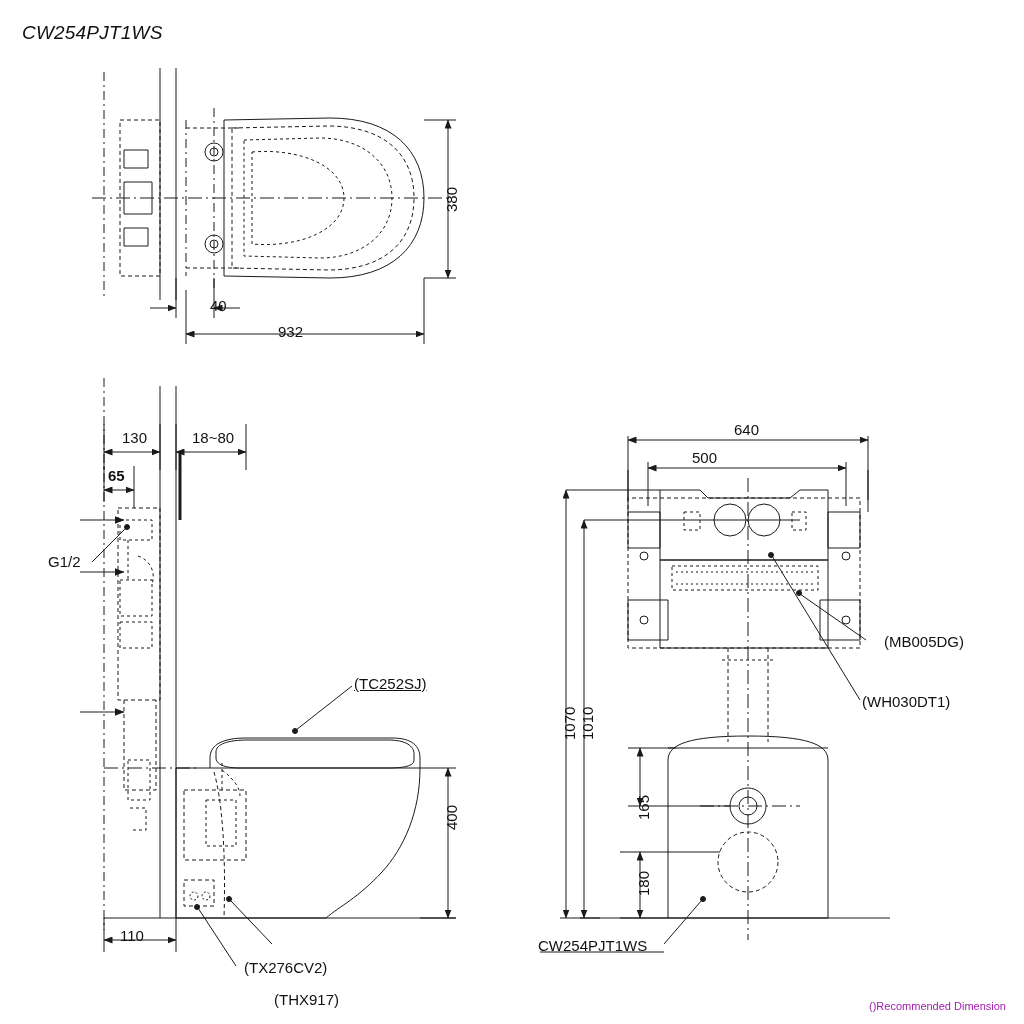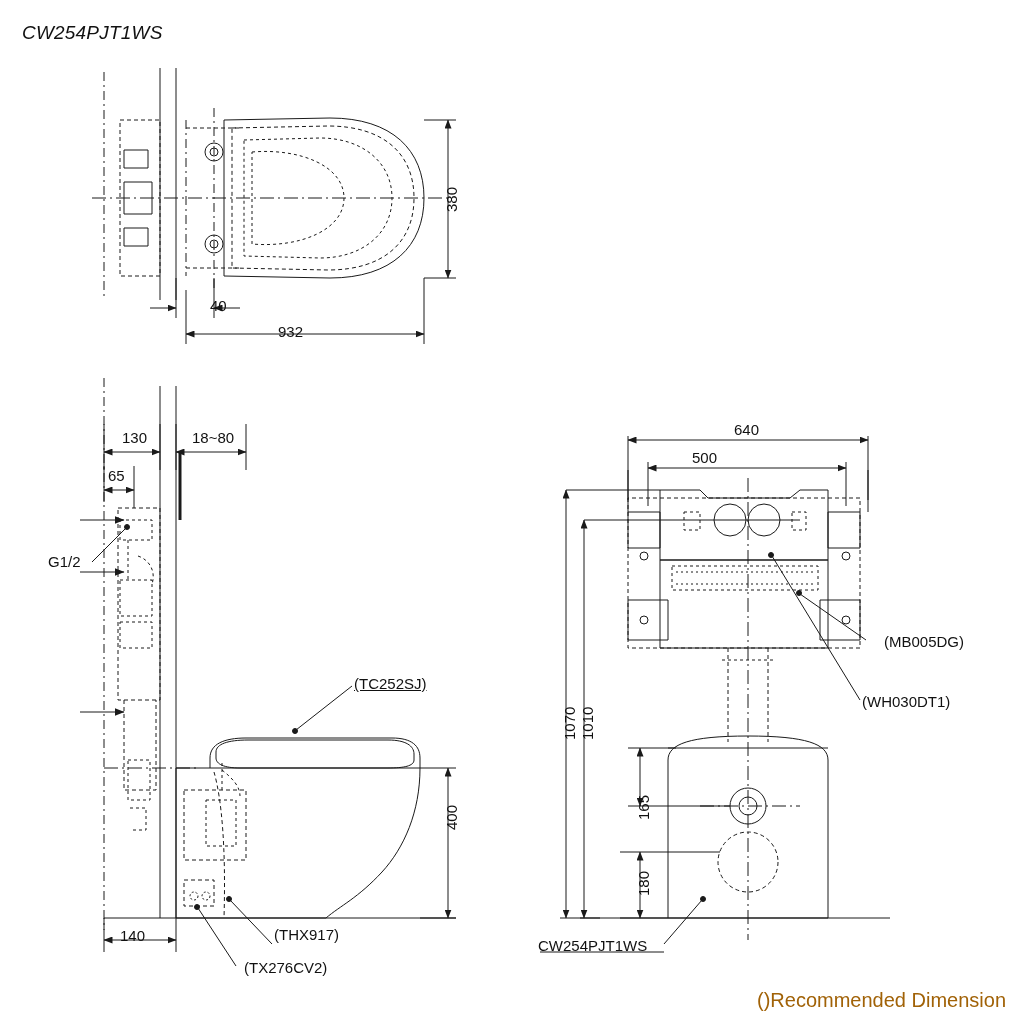--- a/index.html
+++ b/index.html
@@ -264,7 +264,7 @@
 
 <div class="lbl" style="left:122px; top:430px;">130</div>
 <div class="lbl" style="left:192px; top:430px;text-align:center;">18~80</div>
-<div class="lbl" style="left:108px; top:468px;">65</div>
+<div class="lbl" style="left:108px; top:468px;font-weight:bold;">65</div>
 <div class="lbl rot" style="left:444px; top:830px;">400</div>
 <div class="lbl" style="left:120px; top:928px;">140</div>
 

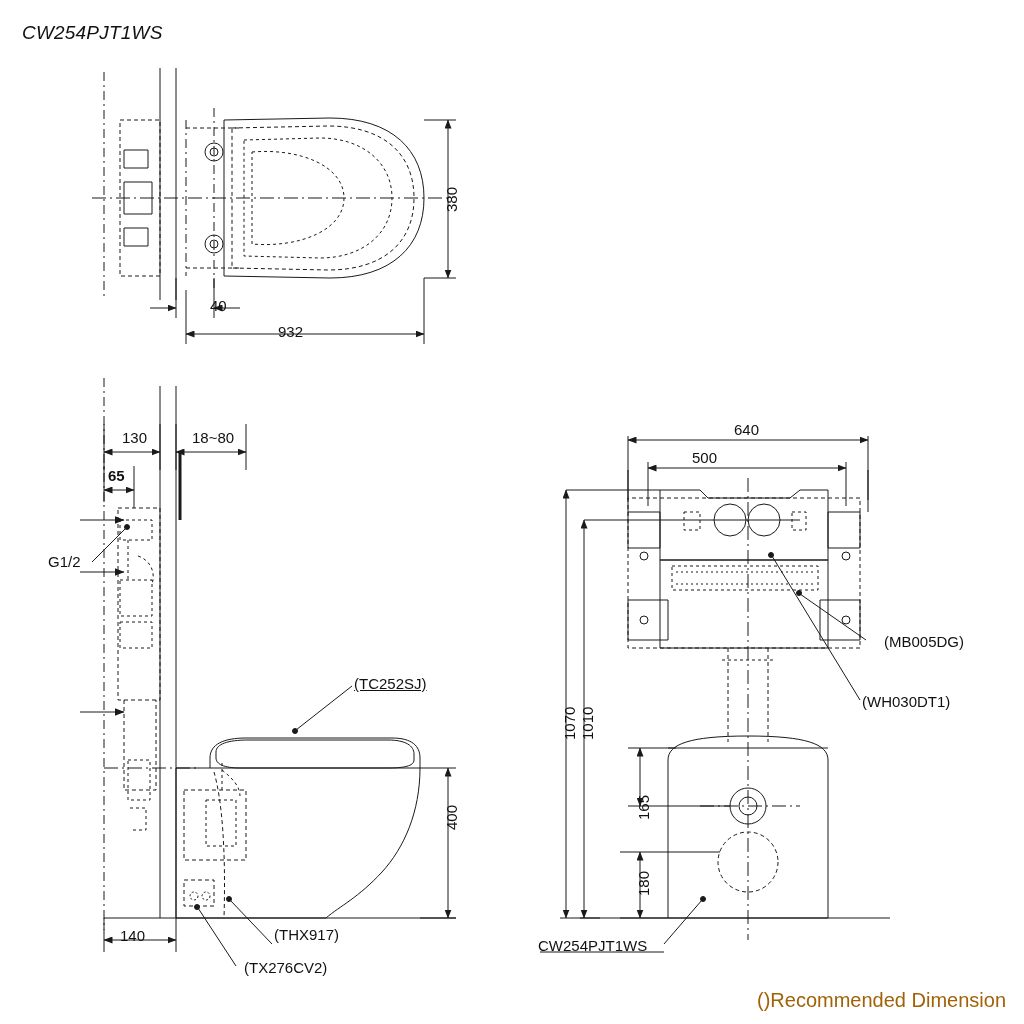--- a/index.html
+++ b/index.html
@@ -266,7 +266,7 @@
 <div class="lbl" style="left:192px; top:430px;text-align:center;">18~80</div>
 <div class="lbl" style="left:108px; top:468px;font-weight:bold;">65</div>
 <div class="lbl rot" style="left:444px; top:830px;">400</div>
-<div class="lbl" style="left:120px; top:928px;">140</div>
+<div class="lbl" style="left:120px; top:928px;">110</div>
 
 <div class="lbl" style="left:48px; top:554px;">G1/2</div>
 <div class="lbl" style="left:354px; top:676px;text-decoration:underline;">(TC252SJ)</div>

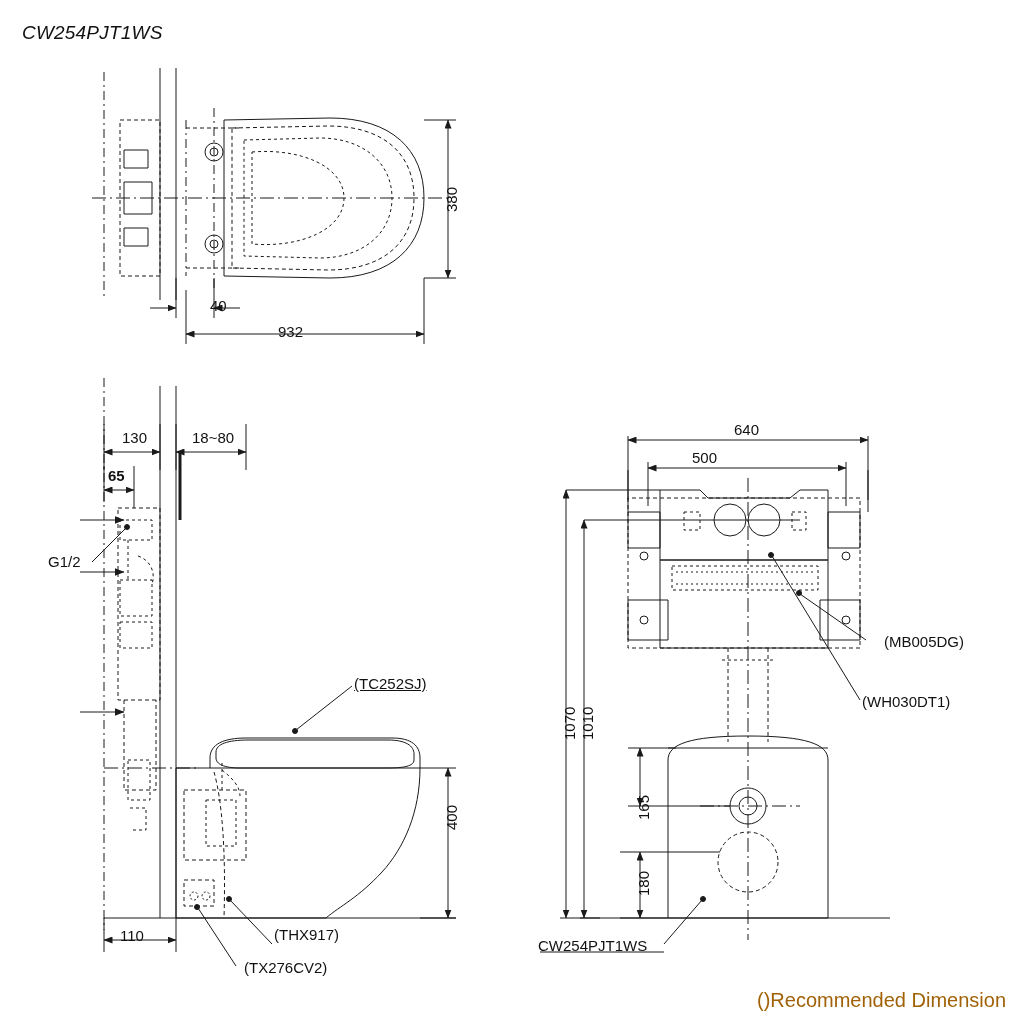--- a/index.html
+++ b/index.html
@@ -270,7 +270,7 @@
 
 <div class="lbl" style="left:48px; top:554px;">G1/2</div>
 <div class="lbl" style="left:354px; top:676px;text-decoration:underline;">(TC252SJ)</div>
-<div class="lbl" style="left:274px; top:927px;">(THX917)</div>
+<div class="lbl" style="left:274px; top:992px;">(THX917)</div>
 <div class="lbl" style="left:244px; top:960px;">(TX276CV2)</div>
 
 <div class="lbl" style="left:734px; top:422px;">640</div>

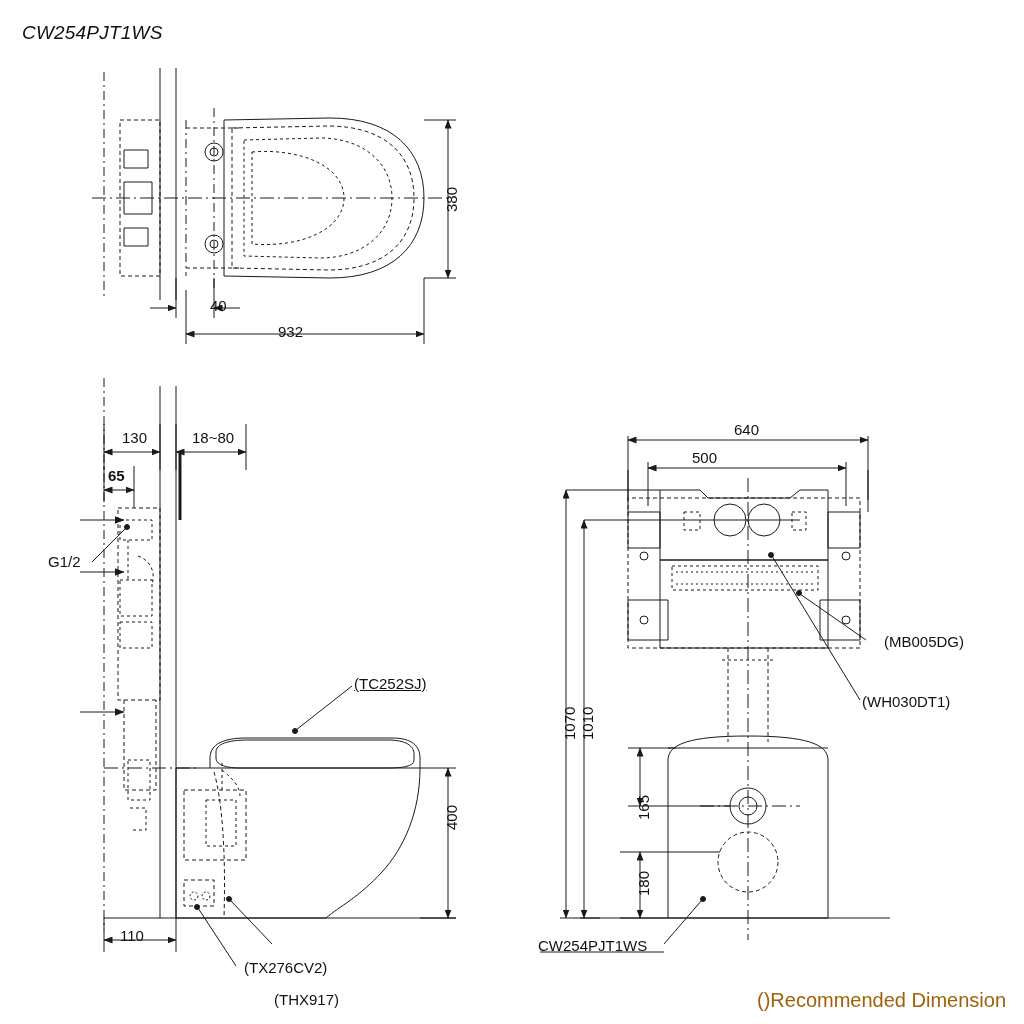--- a/index.html
+++ b/index.html
@@ -47,8 +47,8 @@
     position: absolute;
     right: 18px;
     bottom: 12px;
-    font-size: 20px;
-    color: #a16207;
+    font-size: 11px;
+    color: #a21caf;
   }
   svg { display: block; }
 </style>

